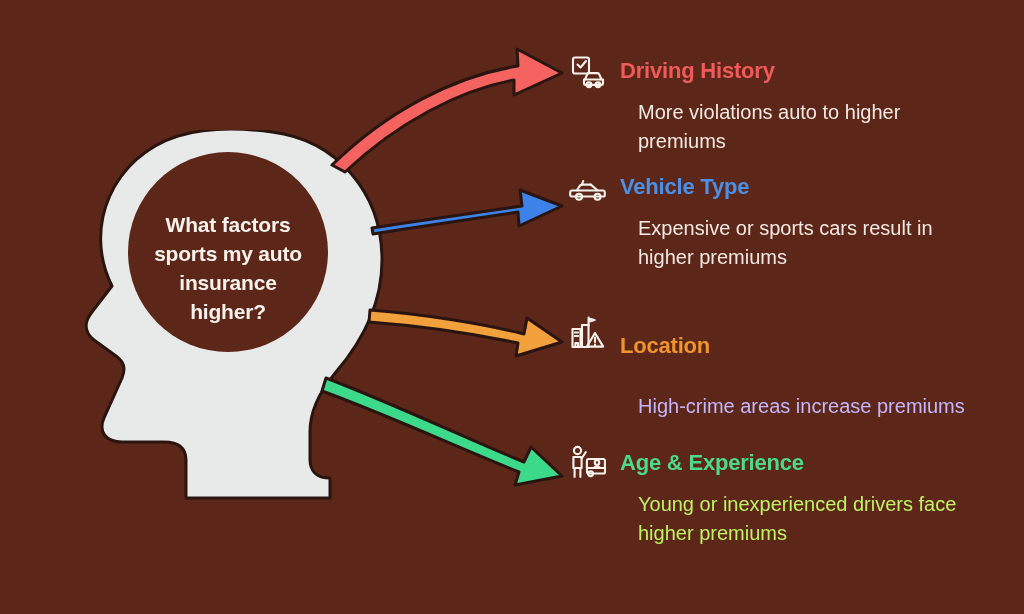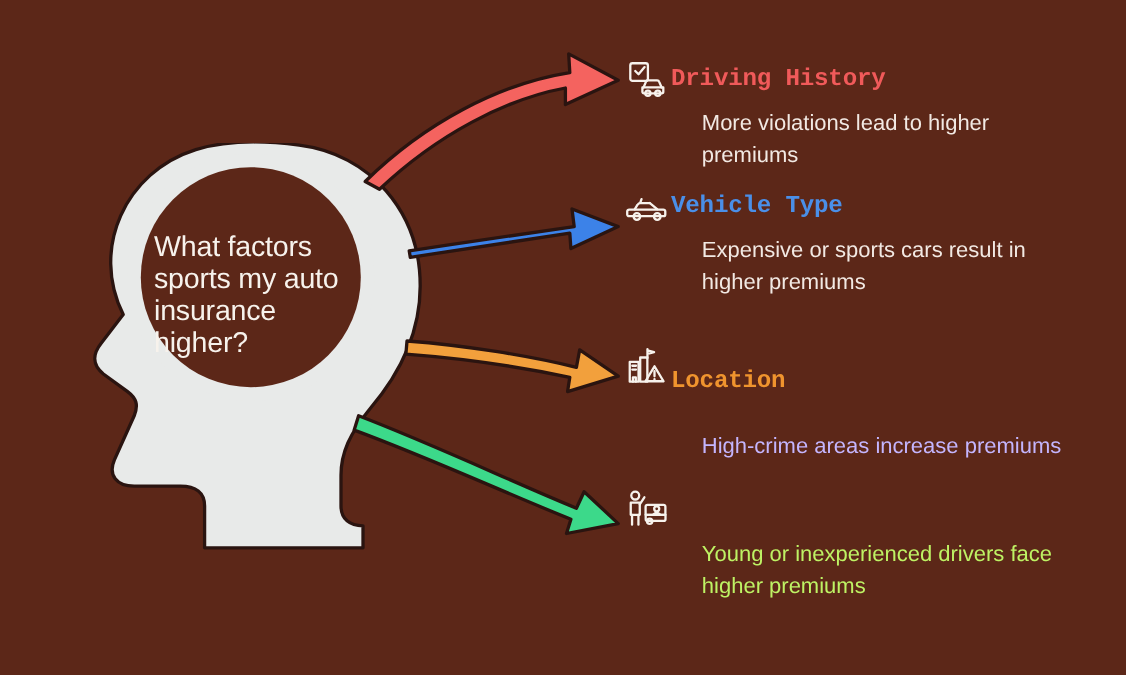--- a/index.html
+++ b/index.html
@@ -54,8 +54,8 @@
   .factor-head {
     display: flex;
     align-items: center;
+    gap: 10px;
     height: 46px;
-    font-family: Liberation Mono, monospace;
   }
   .factor-icon {
     width: 44px;

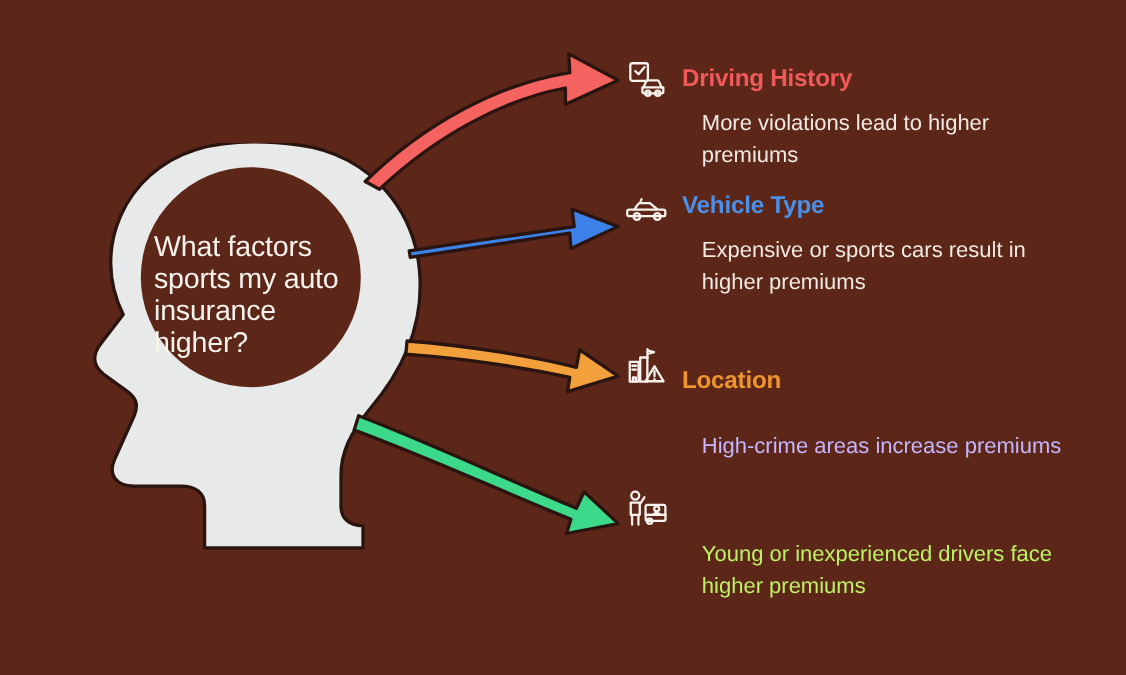--- a/index.html
+++ b/index.html
@@ -172,7 +172,7 @@
       </span>
       <span class="factor-title" style="color: rgb(240, 90, 90);">Driving History</span>
     </div>
-    <div class="factor-desc" style="color: rgb(242, 233, 227);">More violations lead to higher premiums</div>
+    <div class="factor-desc" style="color: rgb(242, 233, 227);">More violations auto to higher premiums</div>
   </div>
 
   <div class="factor" id="factor-1">

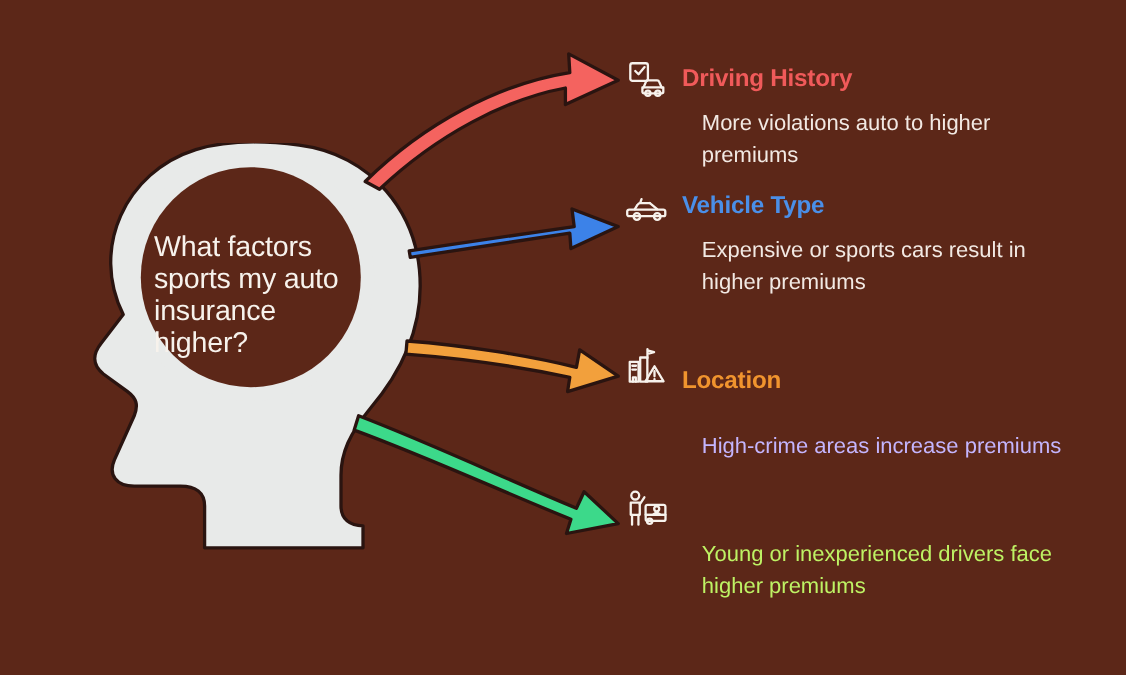--- a/index.html
+++ b/index.html
@@ -29,10 +29,10 @@
     left: 140px;
     top: 210px;
     width: 176px;
-    text-align: left;
+    text-align: center;
     color: #F7F2EC;
-    font-size: 26px;
-    font-weight: normal;
+    font-size: 21px;
+    font-weight: bold;
     line-height: 29px;
     letter-spacing: -0.2px;
   }

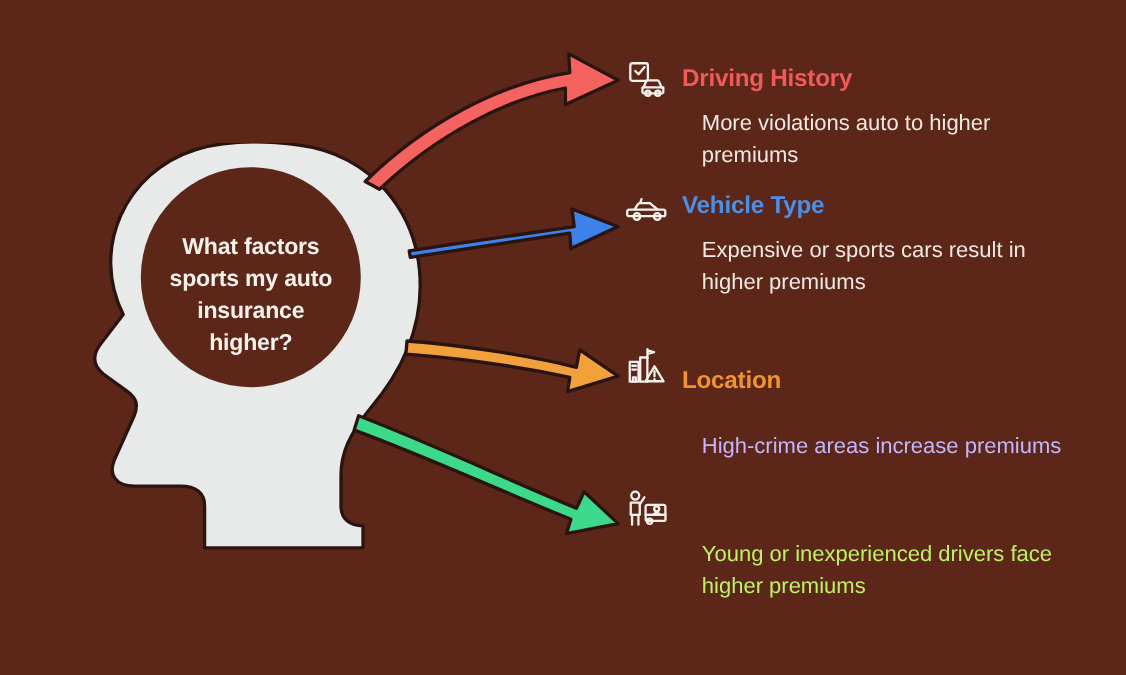--- a/index.html
+++ b/index.html
@@ -225,6 +225,7 @@
           <circle cx="22.6" cy="30.8" r="2.4"></circle>
         </svg>
       </span>
+      <span class="factor-title" style="color: rgb(76, 217, 138);">Age &amp; Experience</span>
     </div>
     <div class="factor-desc" style="color: #bef264;">Young or inexperienced drivers face higher premiums</div>
   </div>

